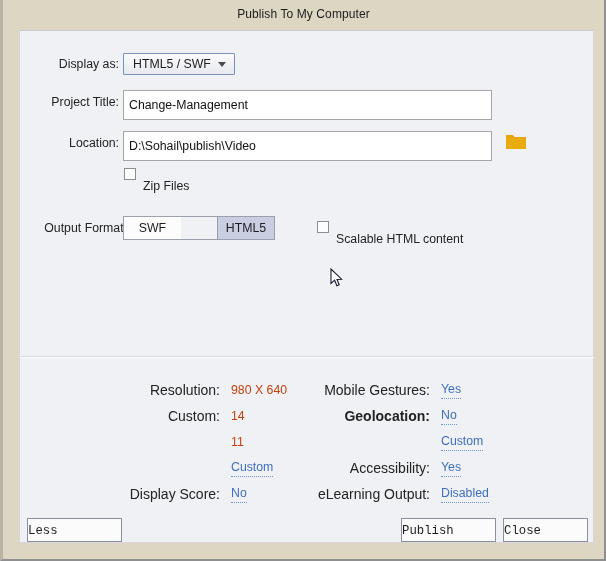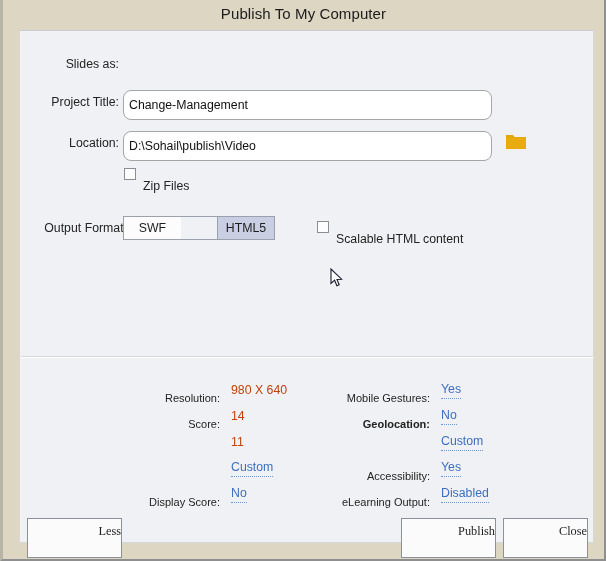--- a/index.html
+++ b/index.html
@@ -39,7 +39,7 @@
     line-height: 28px;
   }
   #title-text {
-    font-size: 15px;
+    font-size: 12px;
     color: #1c1c1c;
     letter-spacing: .1px;
   }

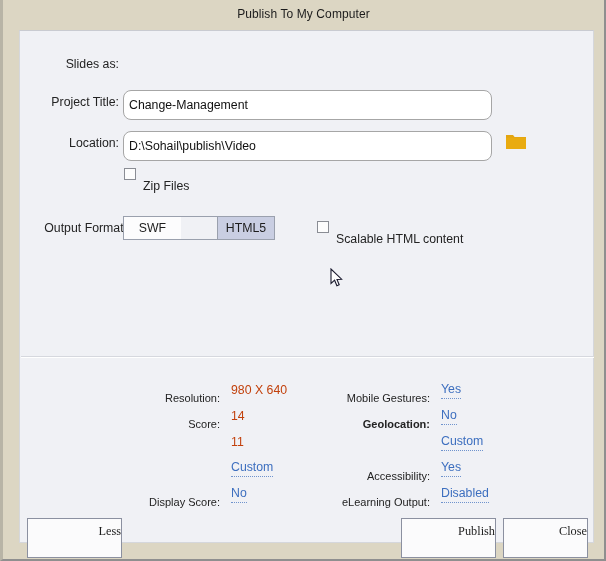--- a/index.html
+++ b/index.html
@@ -255,7 +255,7 @@
   <div id="panel">
 
     <div class="form-row" style="top:21px;">
-      <div class="row-label" style="left:4px;">Slides as:</div>
+      <div class="row-label" style="left:4px;">Display as:</div>
     </div>
 
     <div class="form-row" style="top:59px;">

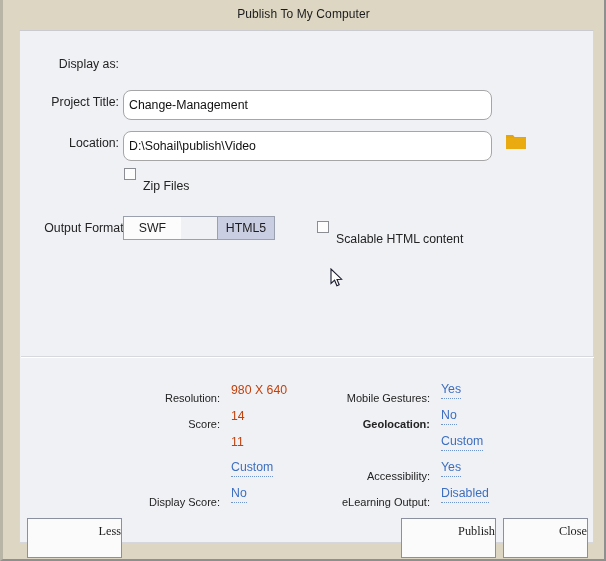--- a/index.html
+++ b/index.html
@@ -256,6 +256,10 @@
 
     <div class="form-row" style="top:21px;">
       <div class="row-label" style="left:4px;">Display as:</div>
+      <div class="combo" style="left:103px; top:1px; width:112px;">
+        <span class="combo-label">HTML5 / SWF</span>
+        <span class="combo-arrow"></span>
+      </div>
     </div>
 
     <div class="form-row" style="top:59px;">

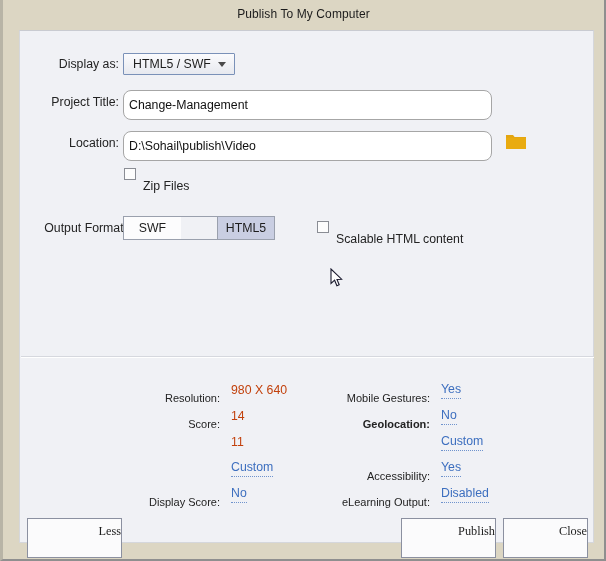--- a/index.html
+++ b/index.html
@@ -115,7 +115,7 @@
     font-family: "Liberation Sans", sans-serif;
     font-size: 12.3px;
     color: #111111;
-    border-radius: 8px;
+    border-radius: 0;
     outline: none;
   }
 

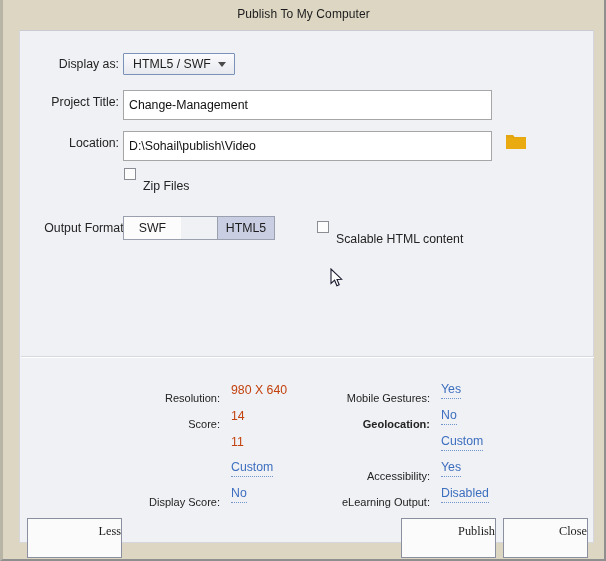--- a/index.html
+++ b/index.html
@@ -199,9 +199,9 @@
   .info-label {
     position: absolute;
     right: 0;
-    top: 8px;
+    top: 0;
     line-height: 20px;
-    font-size: 11px;
+    font-size: 14px;
     color: #232323;
     white-space: nowrap;
   }

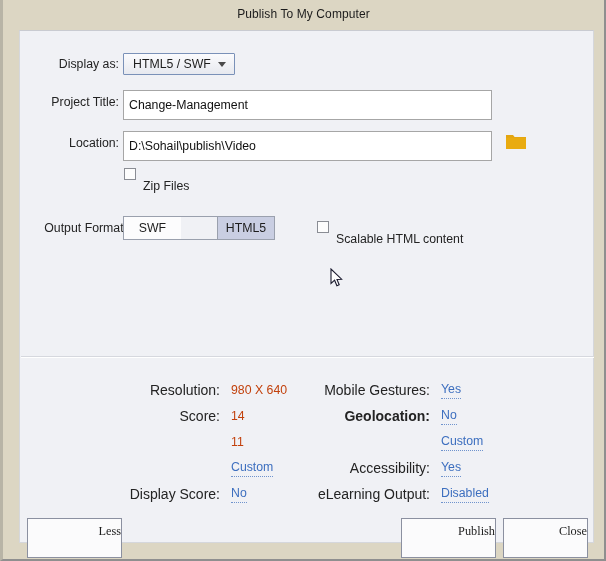--- a/index.html
+++ b/index.html
@@ -306,7 +306,7 @@
     </div>
 
     <div class="info-cell" style="left:90px; top:375px; width:110px;">
-      <span class="info-label">Score:</span>
+      <span class="info-label">Custom:</span>
     </div>
     <div class="info-cell" style="left:211px; top:375px;">
       <span class="info-value">14</span>

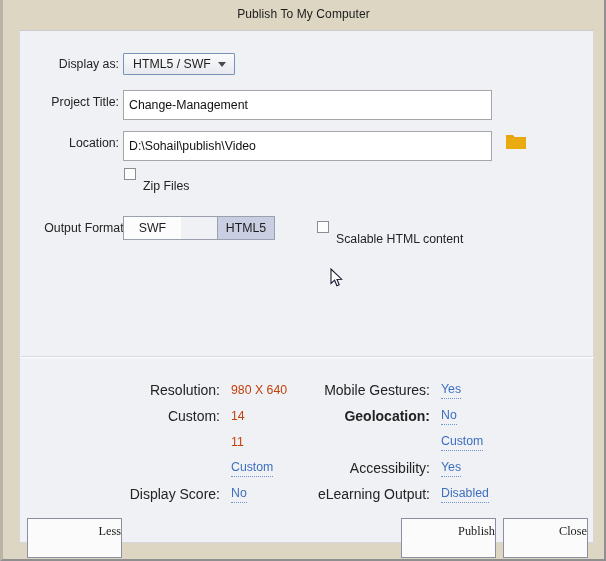--- a/index.html
+++ b/index.html
@@ -223,14 +223,14 @@
   .btn {
     position: absolute;
     box-sizing: border-box;
-    height: 40px;
+    height: 24px;
     background: #fbfbfc;
     border: 1px solid #8b90a0;
-    text-align: right;
+    text-align: left;
     line-height: 24px;
     font-size: 12.3px;
     color: #1d1d1d;
-    font-family: Liberation Serif, serif;
+    font-family: Liberation Mono, monospace;
   }
 
   

